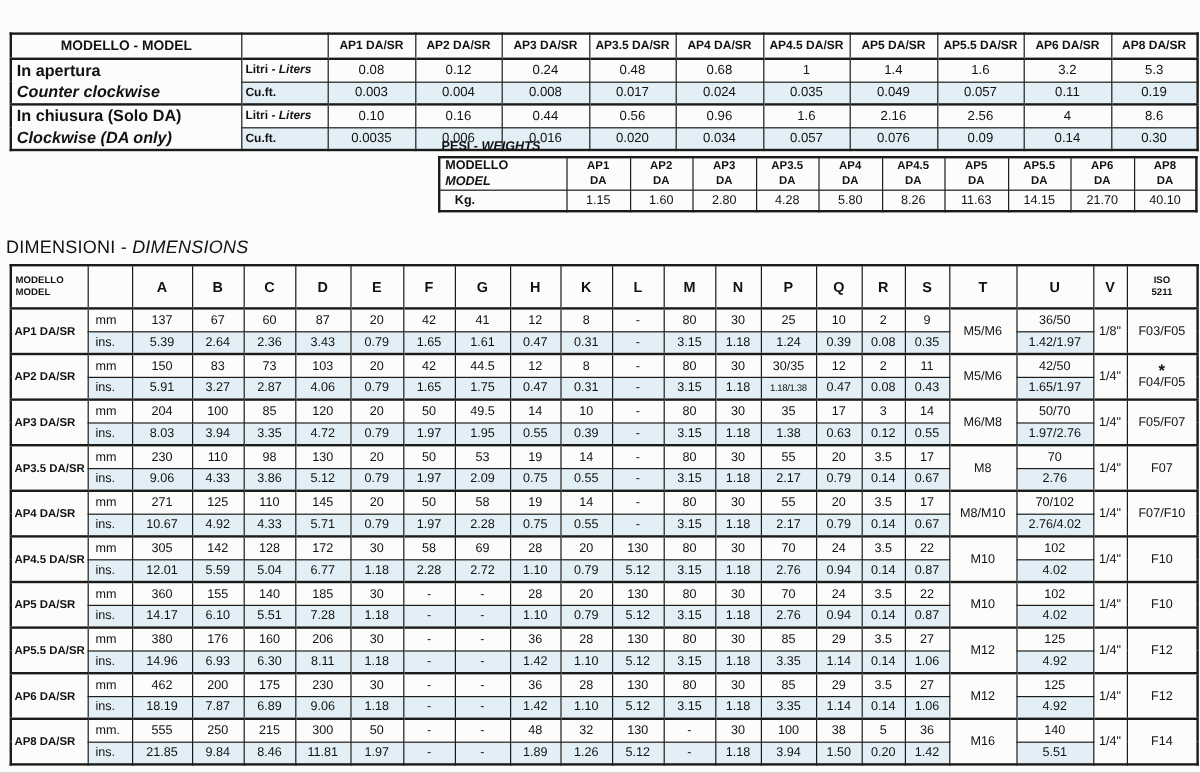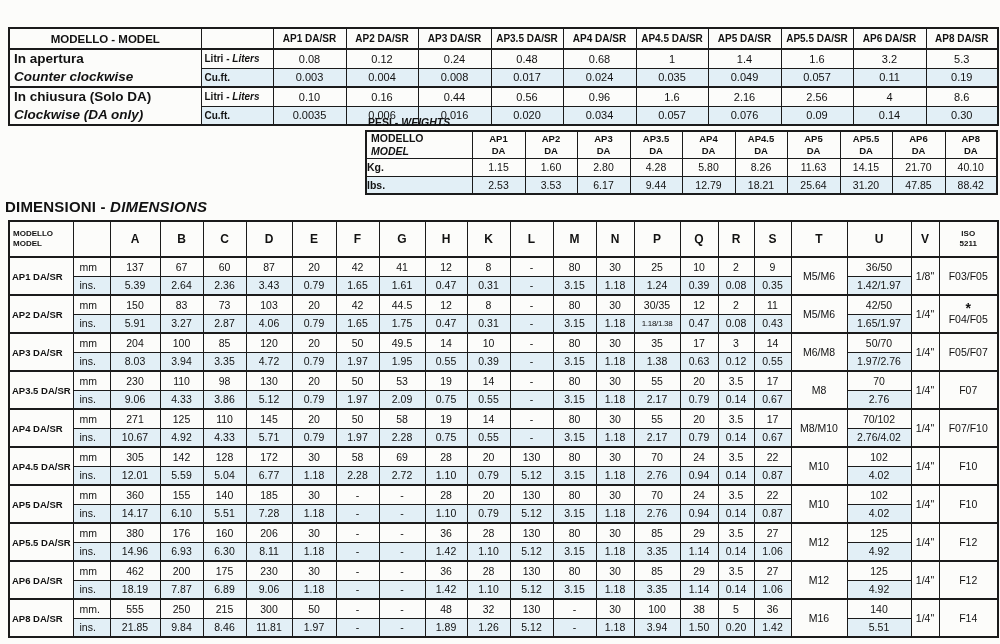--- a/index.html
+++ b/index.html
@@ -37,7 +37,7 @@
   .w-modhead{font-weight:bold;font-size:10.5px;text-align:left;padding-left:4px;line-height:1.2;}
   .w-modhead .it{display:block;}
   .w-colhead{font-weight:bold;font-size:9.5px;line-height:1.25;}
-  .w-unit{font-weight:bold;font-size:10.5px;text-align:left;padding-left:0;}
+  .w-unit{font-weight:bold;font-size:10.5px;text-align:left;padding-left:12px;}
   .w-val{font-size:10.5px;}
 
   

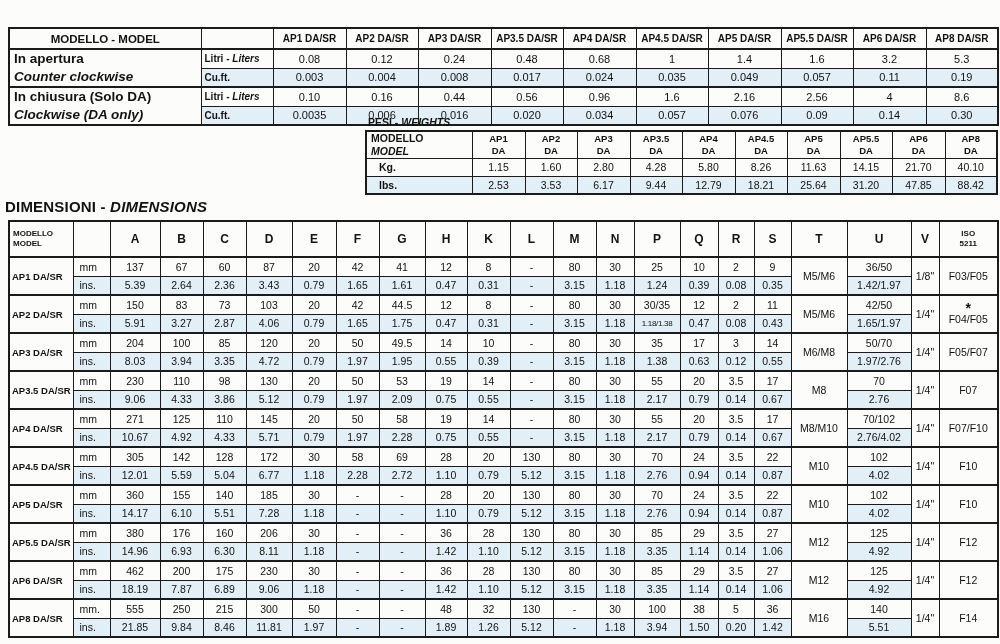--- a/index.html
+++ b/index.html
@@ -231,19 +231,6 @@
             <td class="w-val">14.15</td>
             <td class="w-val">21.70</td>
             <td class="w-val">40.10</td>
-          </tr>
-          <tr>
-            <td class="w-unit sh">lbs.</td>
-            <td class="w-val sh">2.53</td>
-            <td class="w-val sh">3.53</td>
-            <td class="w-val sh">6.17</td>
-            <td class="w-val sh">9.44</td>
-            <td class="w-val sh">12.79</td>
-            <td class="w-val sh">18.21</td>
-            <td class="w-val sh">25.64</td>
-            <td class="w-val sh">31.20</td>
-            <td class="w-val sh">47.85</td>
-            <td class="w-val sh">88.42</td>
           </tr>
         </tbody>
     </table>

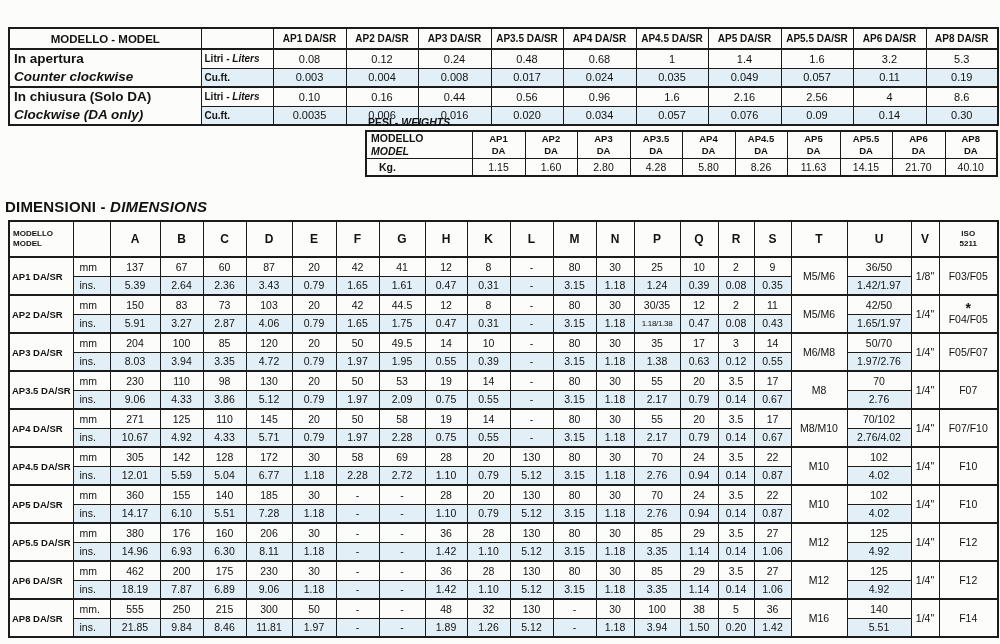--- a/index.html
+++ b/index.html
@@ -9,7 +9,7 @@
 
   .title-consumption{position:absolute;left:8px;top:5px;font-size:11.5px;font-weight:bold;letter-spacing:.2px;}
   .title-weights{font-size:10.5px;font-weight:bold;margin:0 0 2px 3px;}
-  .title-dimensions{position:absolute;left:5px;top:198px;font-size:15px;font-weight:bold;letter-spacing:.2px;}
+  .title-dimensions{position:absolute;left:5px;top:198px;font-size:15px;font-weight:normal;letter-spacing:.2px;}
 
   table{border-collapse:collapse;table-layout:fixed;}
   td{border:1px solid #1b1b1b;text-align:center;vertical-align:middle;

